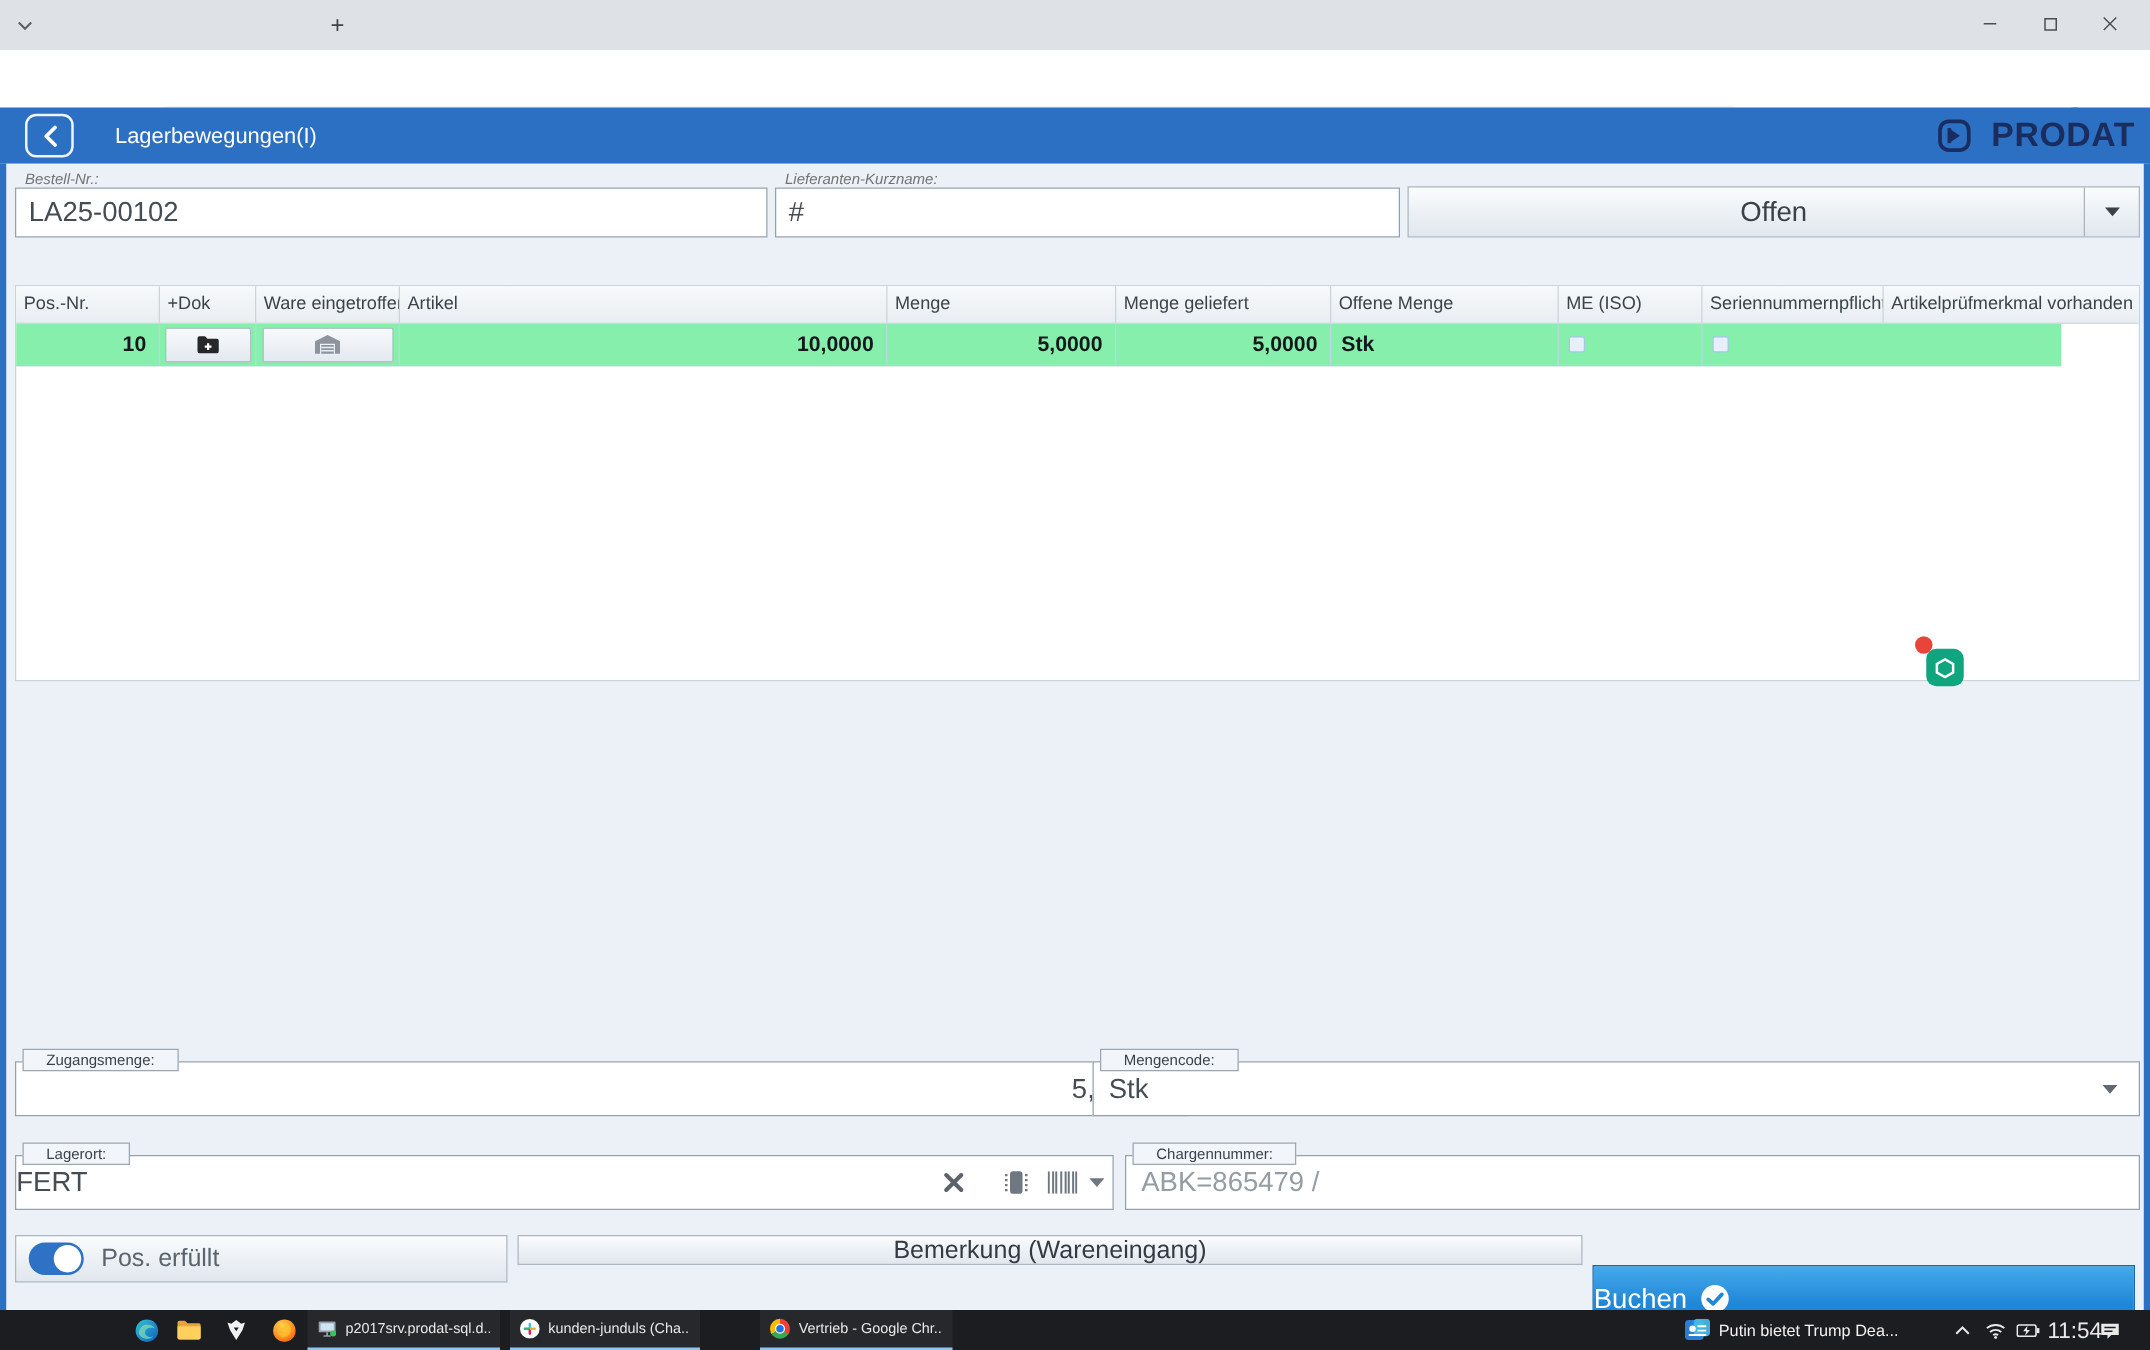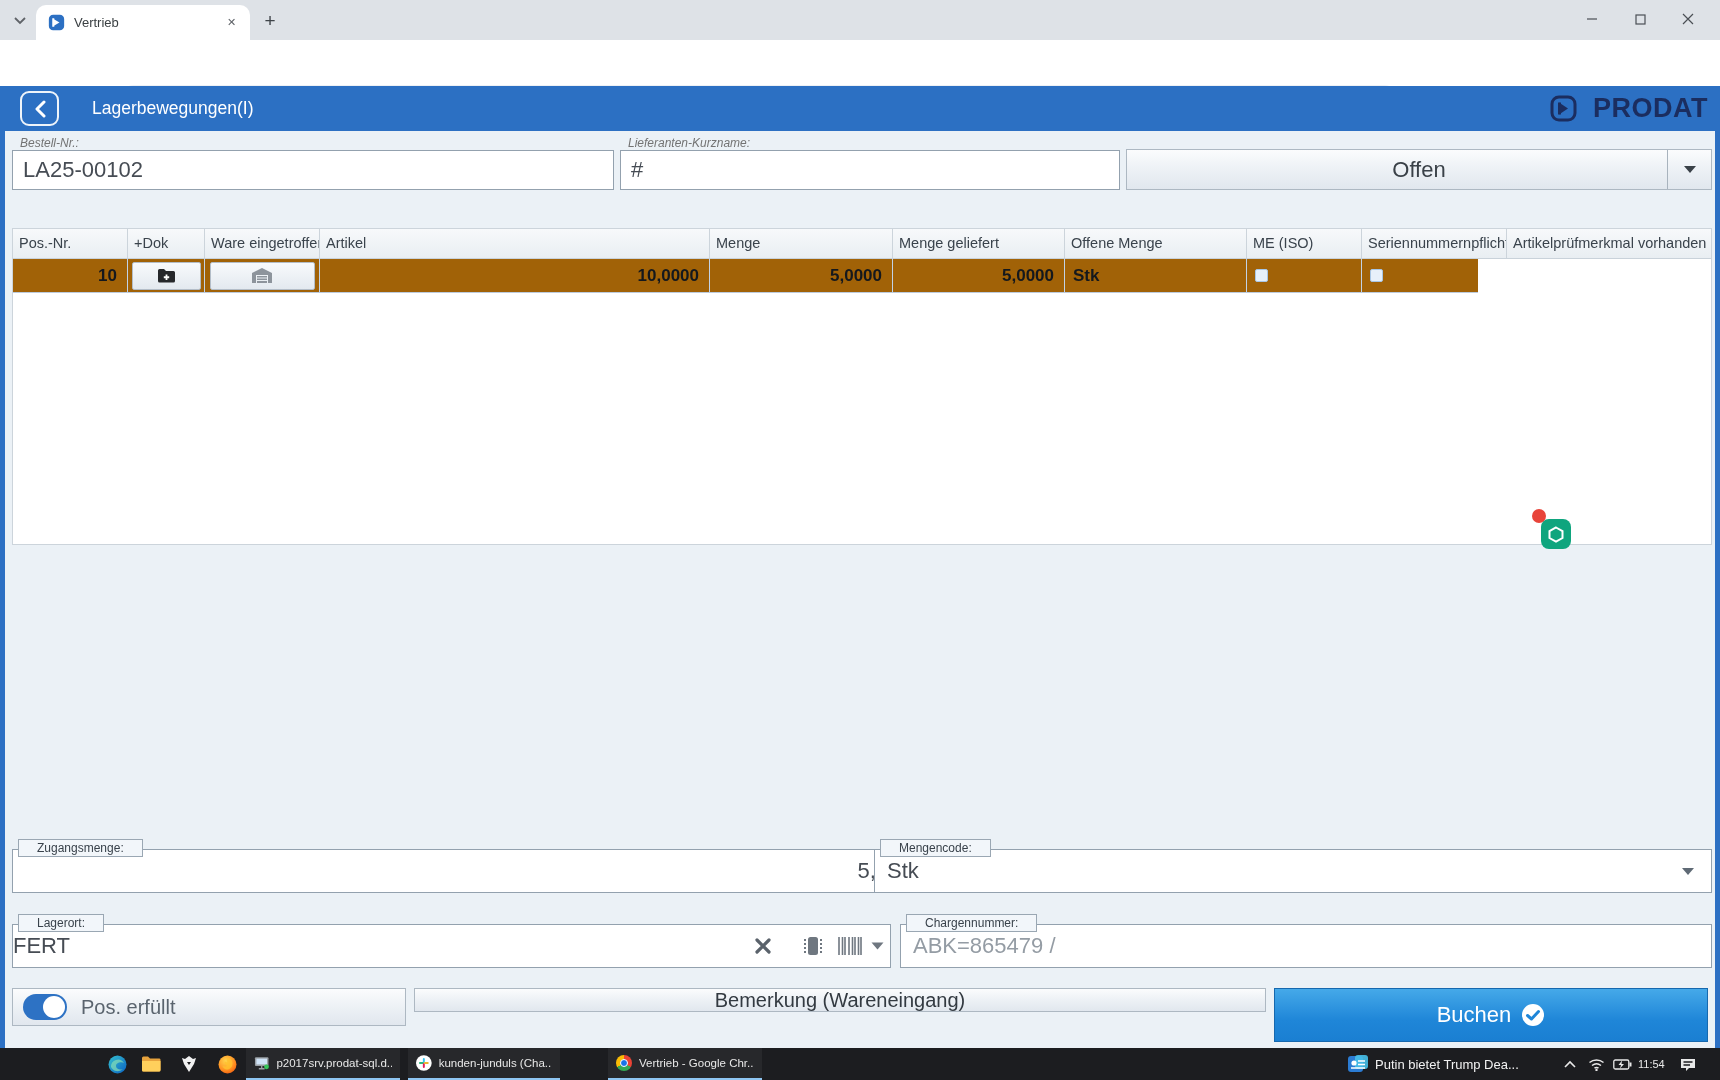--- a/index.html
+++ b/index.html
@@ -83,15 +83,6 @@
     <svg width="12" height="8" viewBox="0 0 12 8">
         <path d="M1 1 L6 6 L11 1" fill="none" stroke="#5f6368" stroke-width="1.8"></path>
       </svg>
-  </div>
-  <div class="abs tab">
-    <svg width="17" height="17" viewBox="0 0 20 20">
-      <rect x="1" y="1" width="18" height="18" rx="5" fill="#2c70c3"></rect>
-      <path d="M6 5.5 L13.5 10 L6 14.5 Z" fill="#fff"></path>
-      <rect x="5" y="5" width="2.4" height="10" fill="#fff"></rect>
-    </svg>
-    <span class="tab-title">Vertrieb</span>
-    <span class="tab-close">✕</span>
   </div>
   <div class="abs newtab">+</div>
   <div class="abs winctl" style="left:1572px">

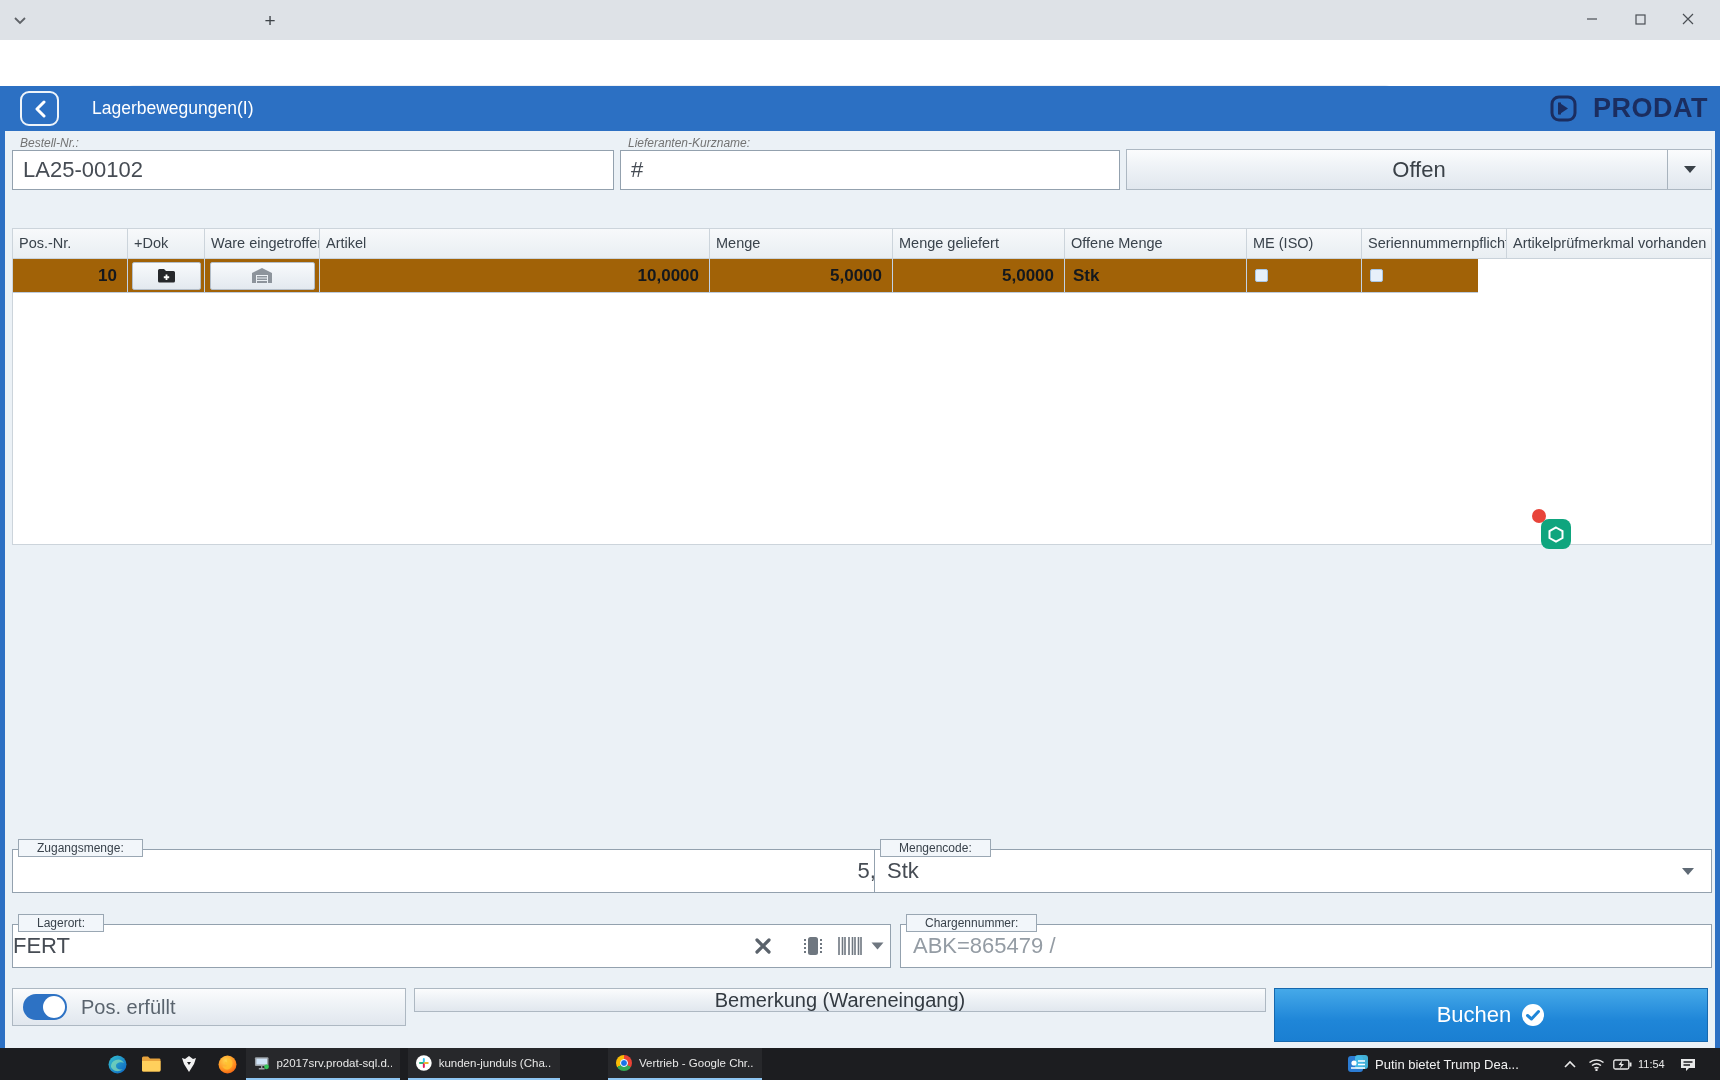--- a/index.html
+++ b/index.html
@@ -52,7 +52,7 @@
   .tgrid{display:grid;grid-template-columns:115px 77px 115px 390px 183px 172px 182px 115px 145px 201px}
   .thead{position:absolute;left:0;top:0;width:1698px;height:30px;background:linear-gradient(180deg,#f7f9fb,#e9eef2);border-bottom:1px solid #c9d2da}
   .th{font-size:14.5px;color:#3a434c;line-height:29px;padding:0 6px;border-right:1px solid #ccd4db;white-space:nowrap;overflow:hidden}
-  .trow{position:absolute;left:0;top:30px;width:1465px;height:34px;background:#a16207;border-bottom:1px solid #bccbdd}
+  .trow{position:absolute;left:0;top:30px;width:1636px;height:34px;background:#86efac;border-bottom:1px solid #bccbdd}
   .td{display:flex;align-items:center;font-size:17px;font-weight:bold;color:#14181d;border-right:1px solid #c2d2e6;padding:0 8px;overflow:hidden}
   .td.num{justify-content:flex-end;padding-right:10px}
   .rowbtn{background:linear-gradient(180deg,#f8fafc,#e3e9ef);border:1px solid #b3bdc8;border-radius:2px;height:28px;display:flex;align-items:center;justify-content:center}

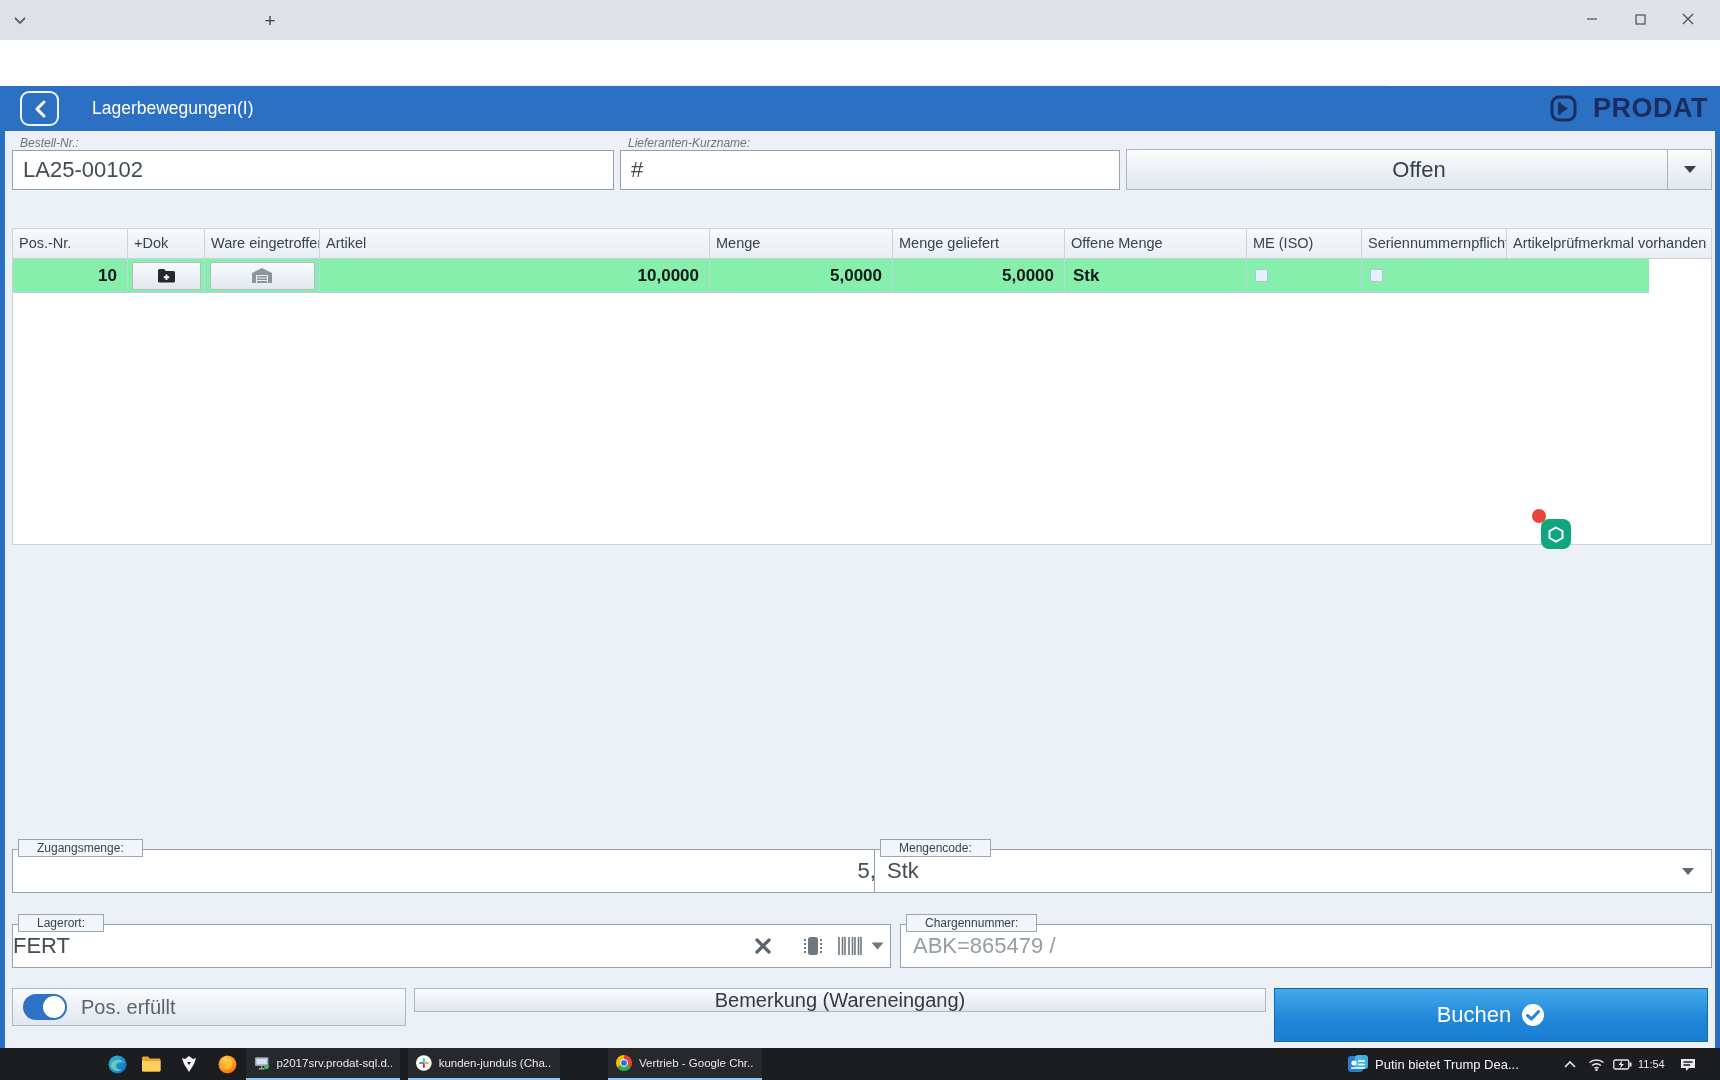--- a/index.html
+++ b/index.html
@@ -66,7 +66,7 @@
   .act-label{font-size:20px;color:#5a646e}
   .toggle{width:44px;height:26px;border-radius:13px;background:#2d72c4;position:relative}
   .knob{position:absolute;right:2px;top:2px;width:22px;height:22px;border-radius:50%;background:#fff}
-  .buchen{left:1274px;top:988px;width:434px;height:54px;background:linear-gradient(180deg,#45a9e9,#1f86d8 60%,#1a7fd2);border:1px solid #1668ae;display:flex;align-items:center;justify-content:center;gap:10px;color:#fff;font-size:22px}
+  .buchen{left:1274px;top:1012px;width:434px;height:54px;background:linear-gradient(180deg,#45a9e9,#1f86d8 60%,#1a7fd2);border:1px solid #1668ae;display:flex;align-items:center;gap:10px;color:#fff;font-size:22px}
 
   
   .taskbar{left:0;top:1048px;width:1720px;height:32px;background:#1c1d20}

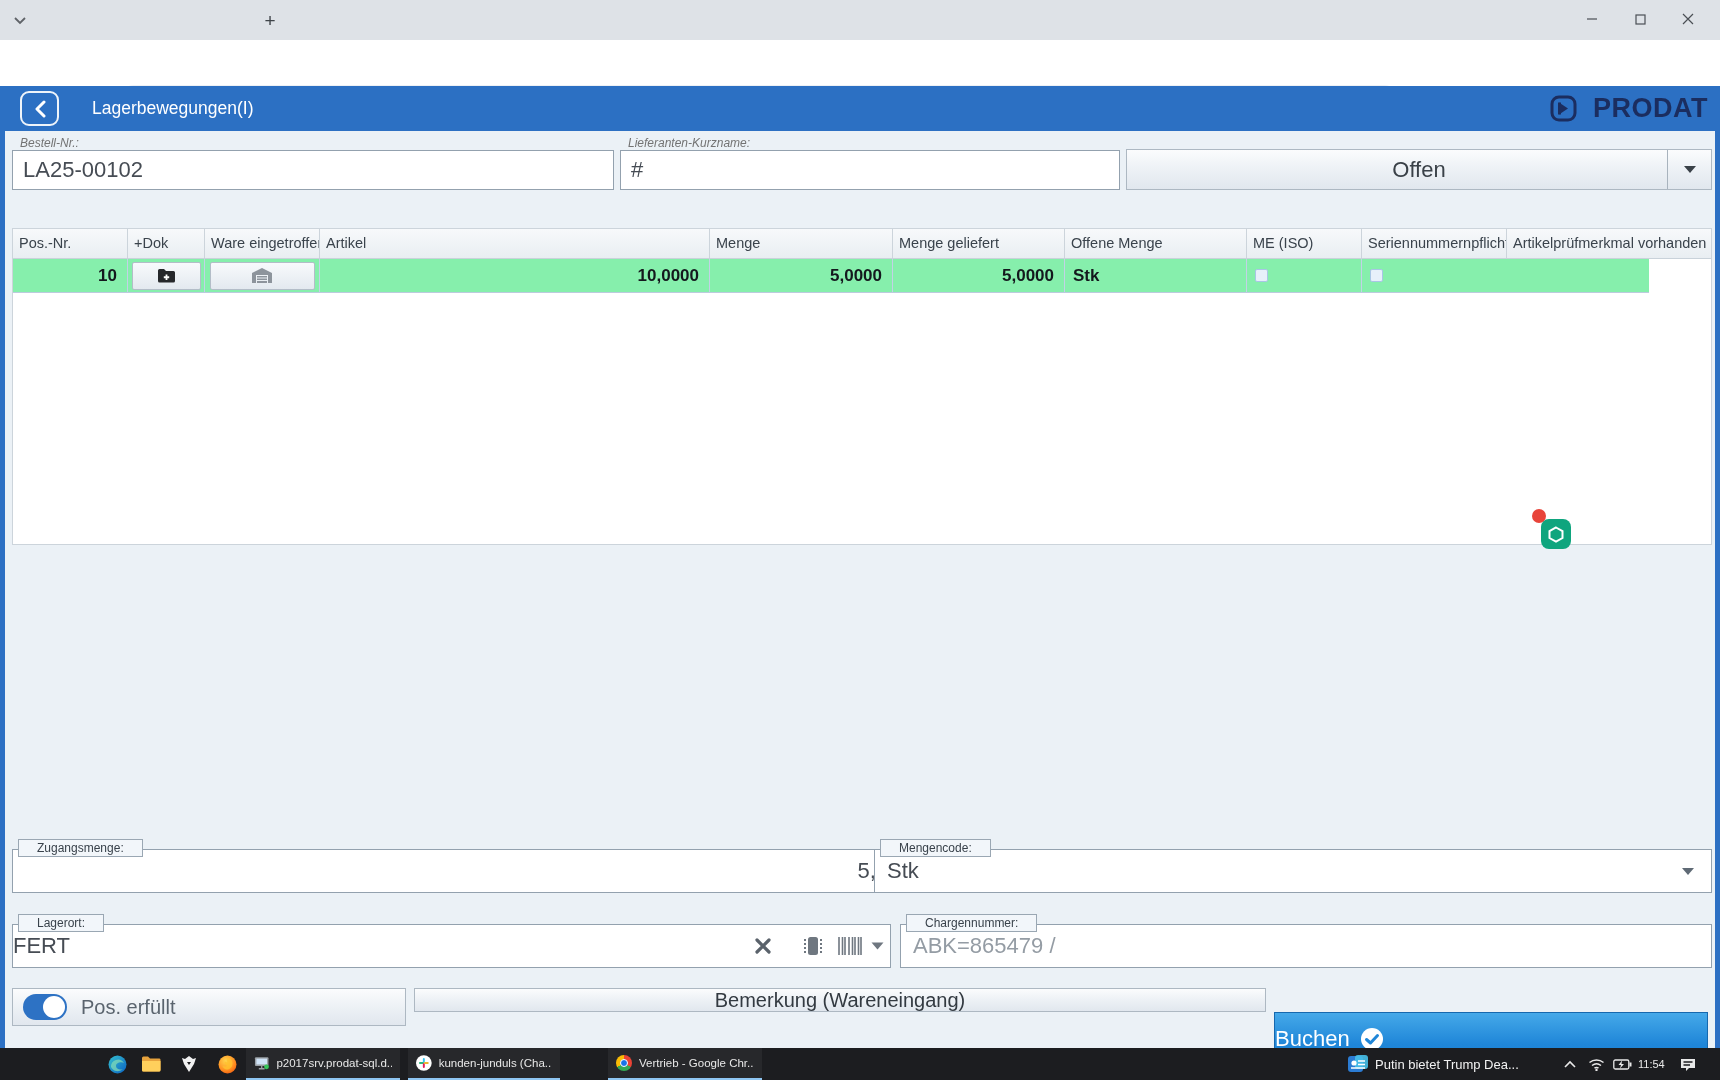--- a/index.html
+++ b/index.html
@@ -73,7 +73,7 @@
   .tb-app{top:1048px;height:32px;display:flex;align-items:center;padding:0 8px;gap:7px;background:rgba(255,255,255,.05);border-bottom:2px solid #8fc6f2}
   .tb-app span{font-size:11.5px;color:#e8e8e8;white-space:nowrap;overflow:hidden}
   .tb-ico{top:1054px;width:20px;height:20px;display:flex;align-items:center;justify-content:center}
-  .tray{color:#e9e9e9;font-size:11px}
+  .tray{color:#e9e9e9;font-size:18px}
 </style>
 </head>
 <body>

